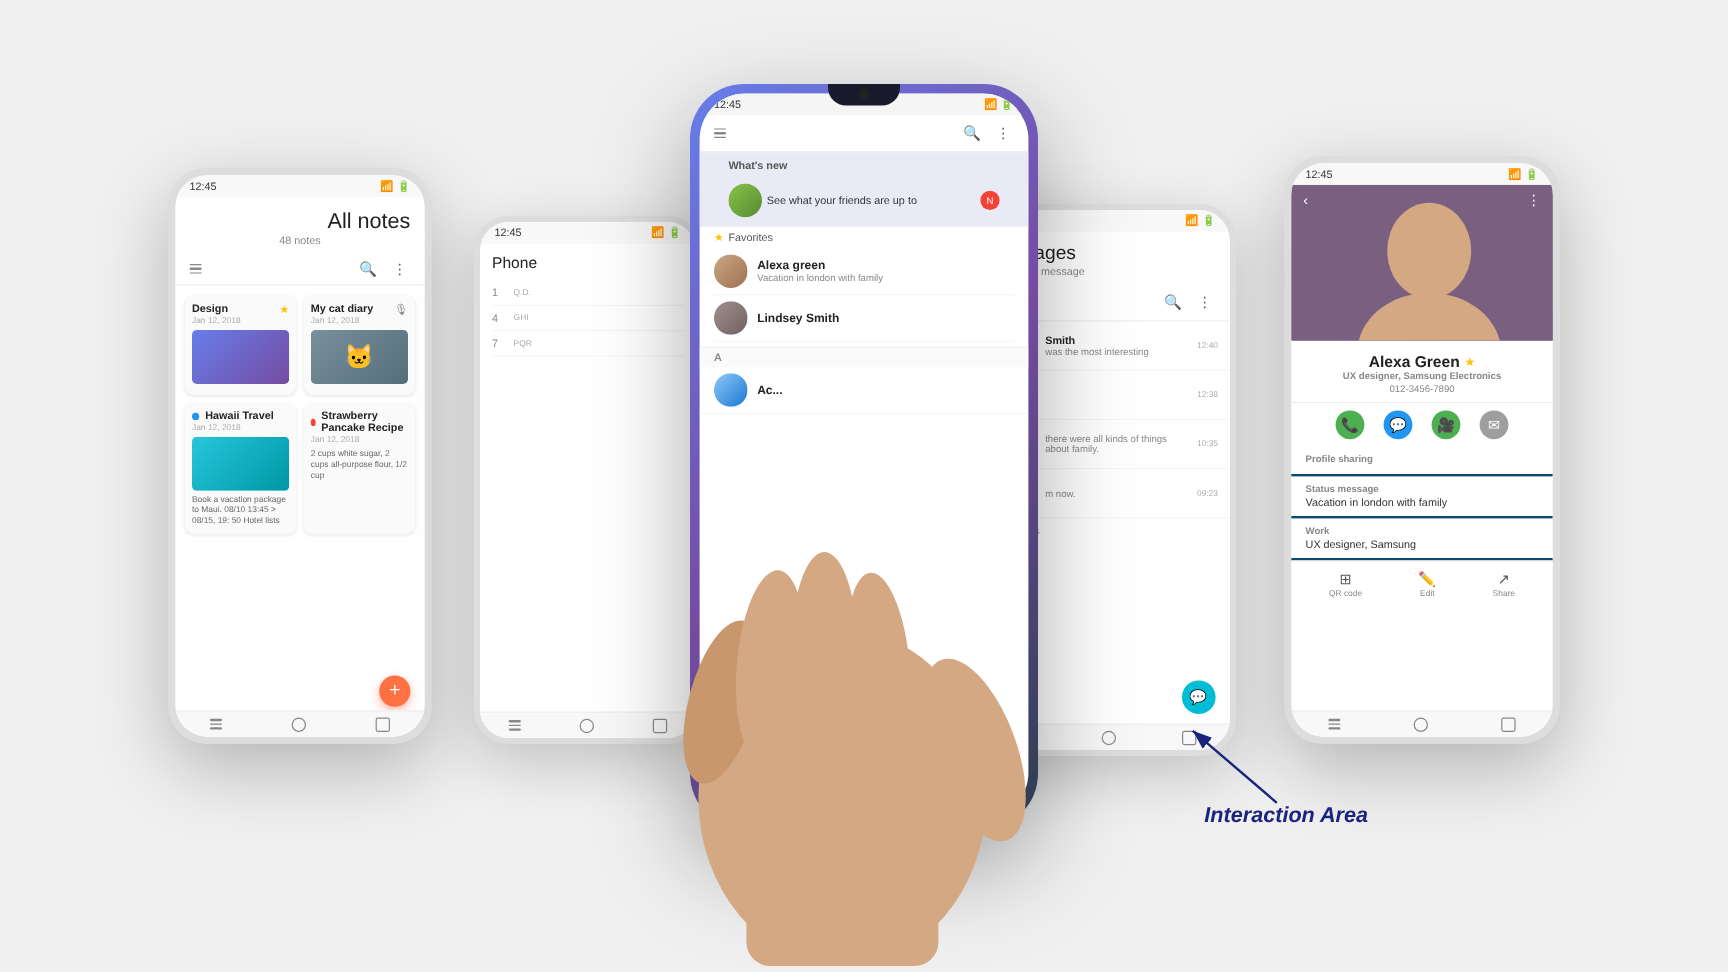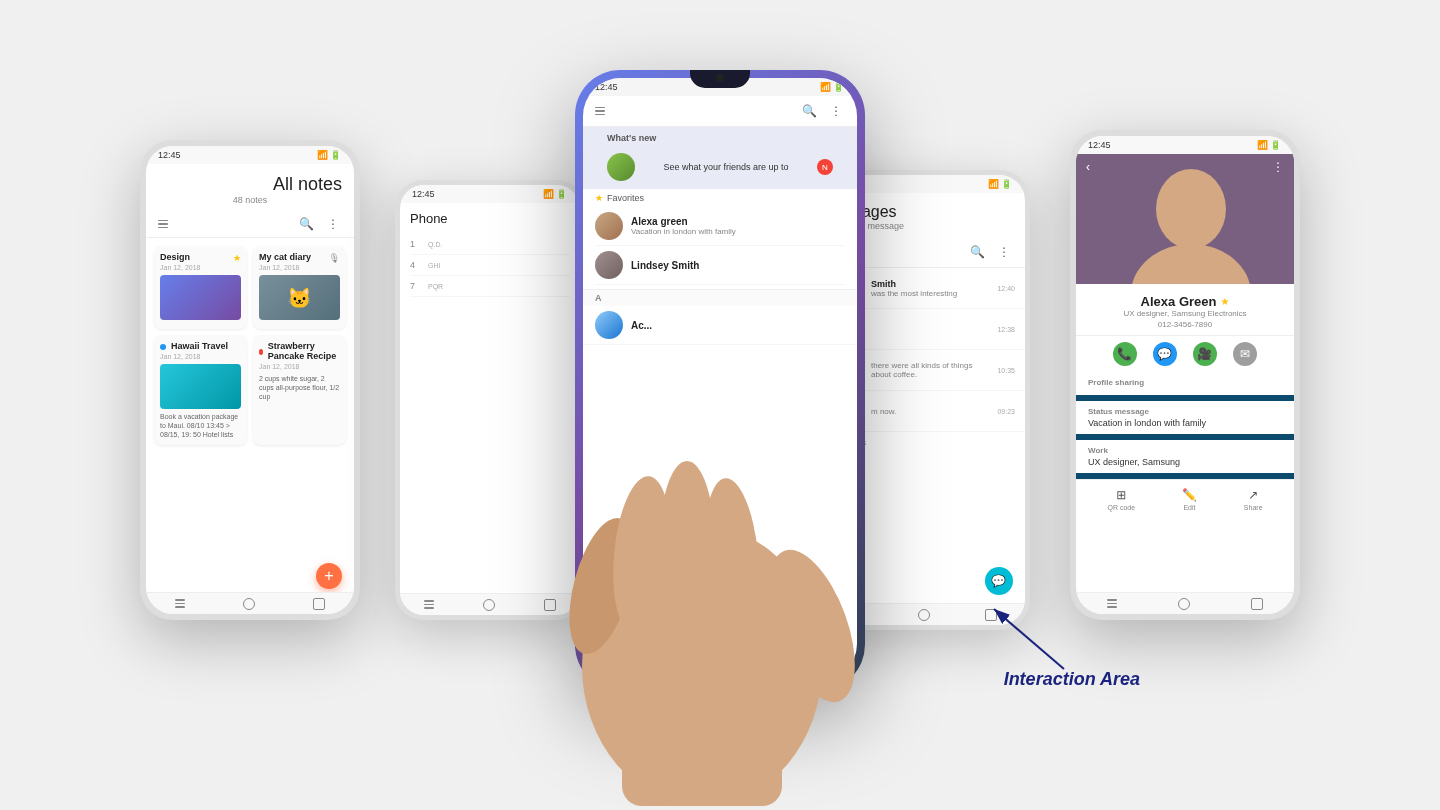--- a/index.html
+++ b/index.html
@@ -161,7 +161,6 @@
       align-items: center;
       gap: 4px;
       padding: 4px 0;
-      text-align: center;
     }
 
     .mini-avatar {

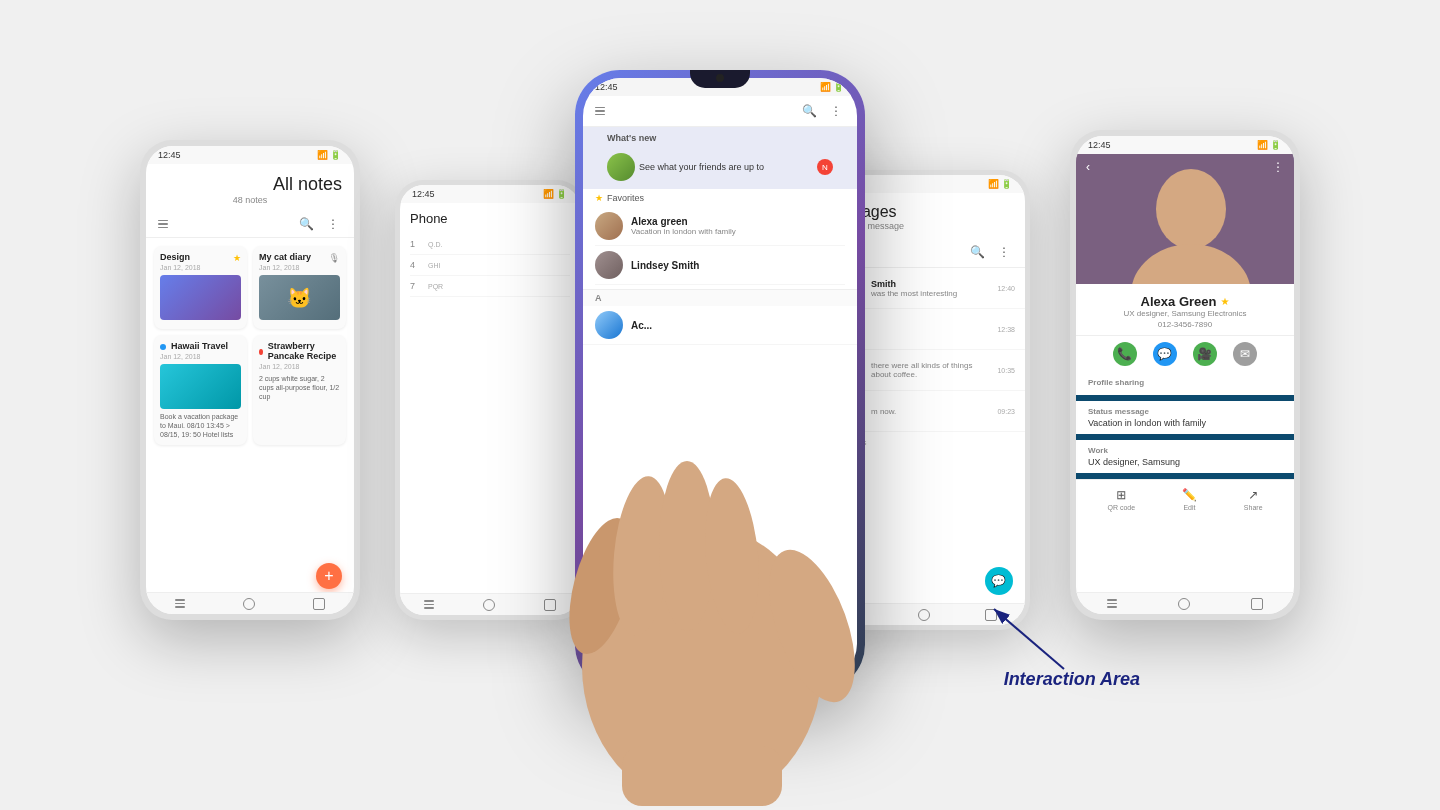--- a/index.html
+++ b/index.html
@@ -661,6 +661,7 @@
     .detail-title {
       font-size: 8px;
       color: #888;
+      font-weight: bold;
     }
 
     .detail-phone {

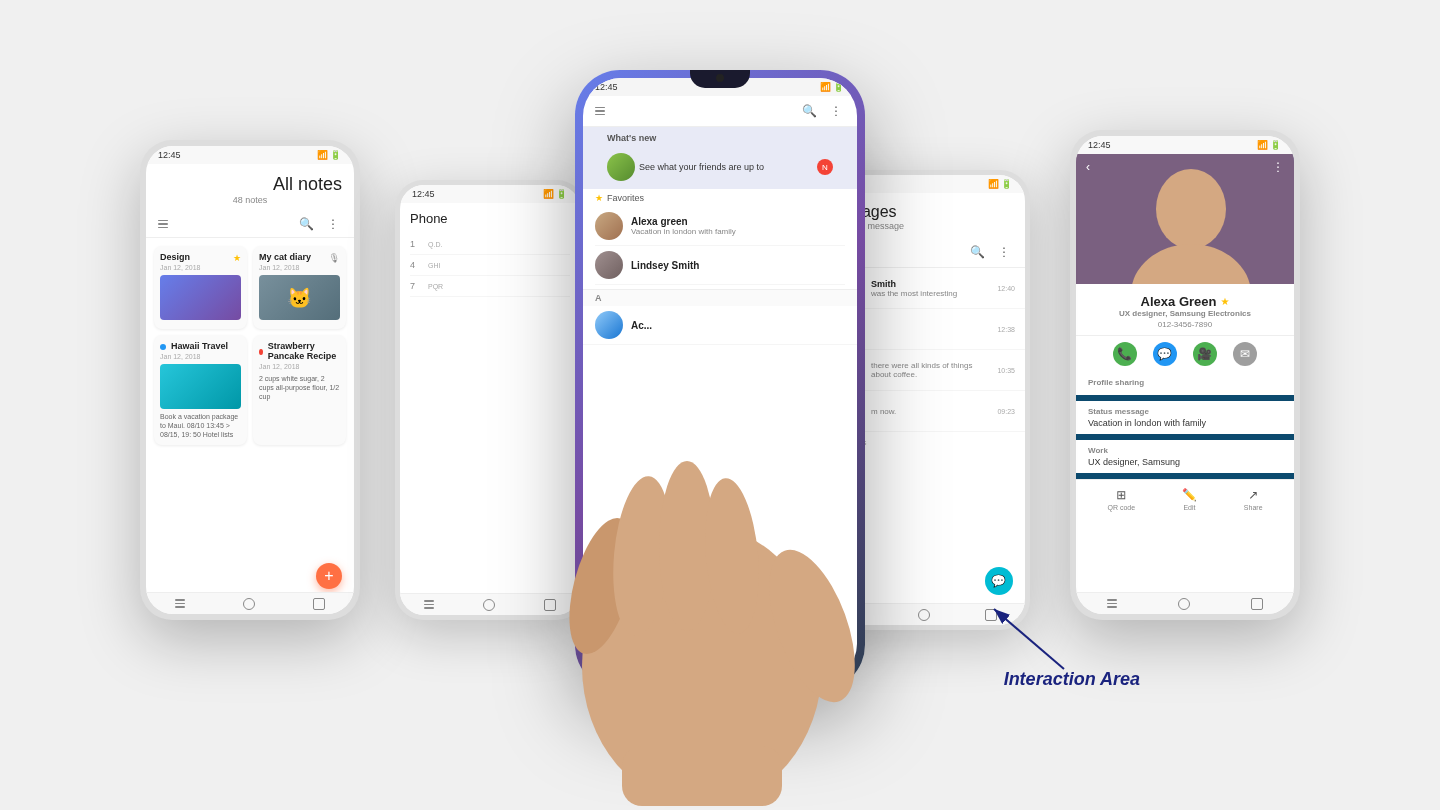--- a/index.html
+++ b/index.html
@@ -1014,7 +1014,7 @@
         <div class="message-item">
           <div class="message-avatar" style="background:linear-gradient(135deg,#a8d5a2,#388e3c)"></div>
           <div class="message-info">
-            <div class="message-text">there were all kinds of things about coffee.</div>
+            <div class="message-text">there were all kinds of things about family.</div>
           </div>
           <div class="message-time">10:35</div>
         </div>

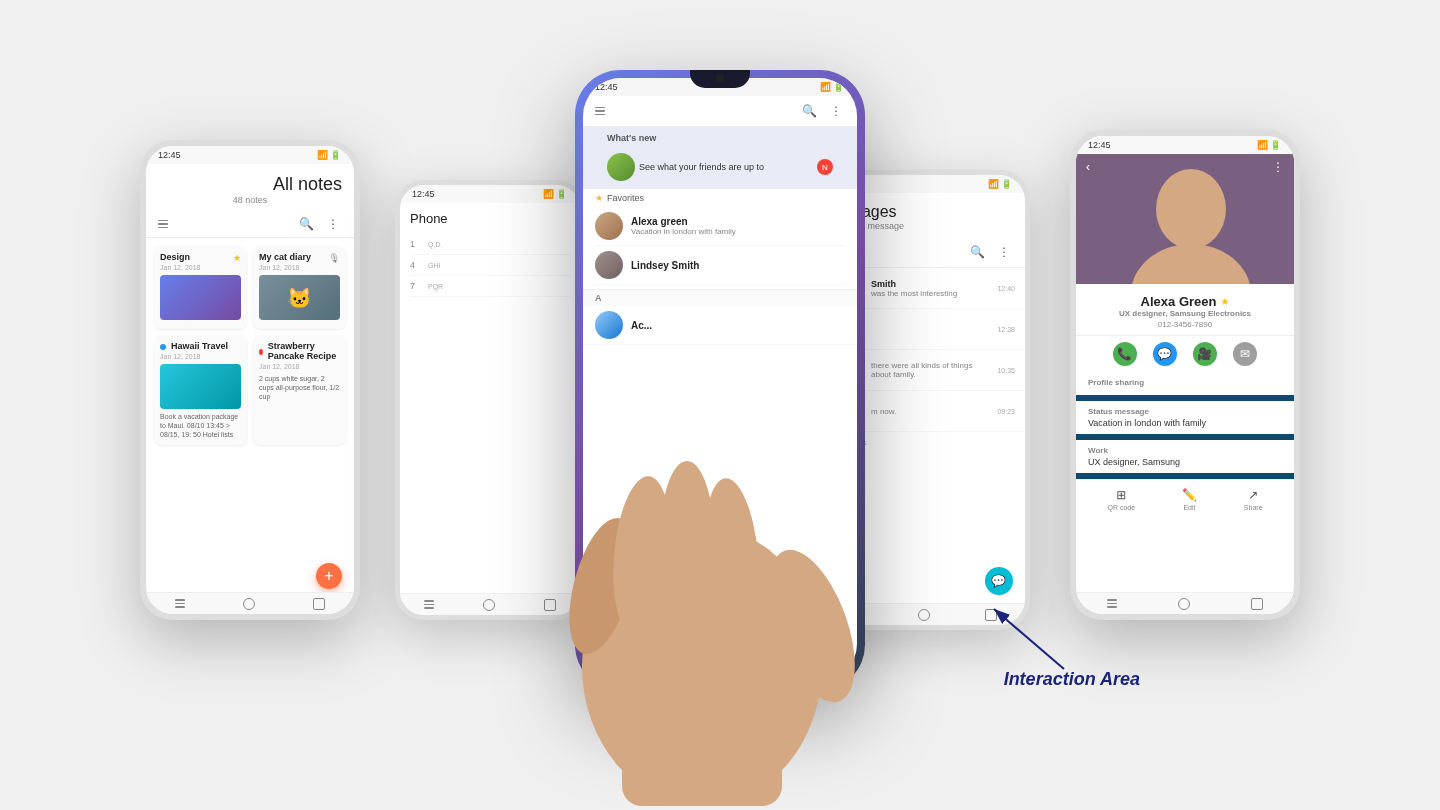--- a/index.html
+++ b/index.html
@@ -699,7 +699,7 @@
 
     .detail-section {
       padding: 6px 12px;
-      border-bottom: 6px solid #0c4a6e;
+      border-bottom: 2px solid #0c4a6e;
     }
 
     .detail-section-title {

